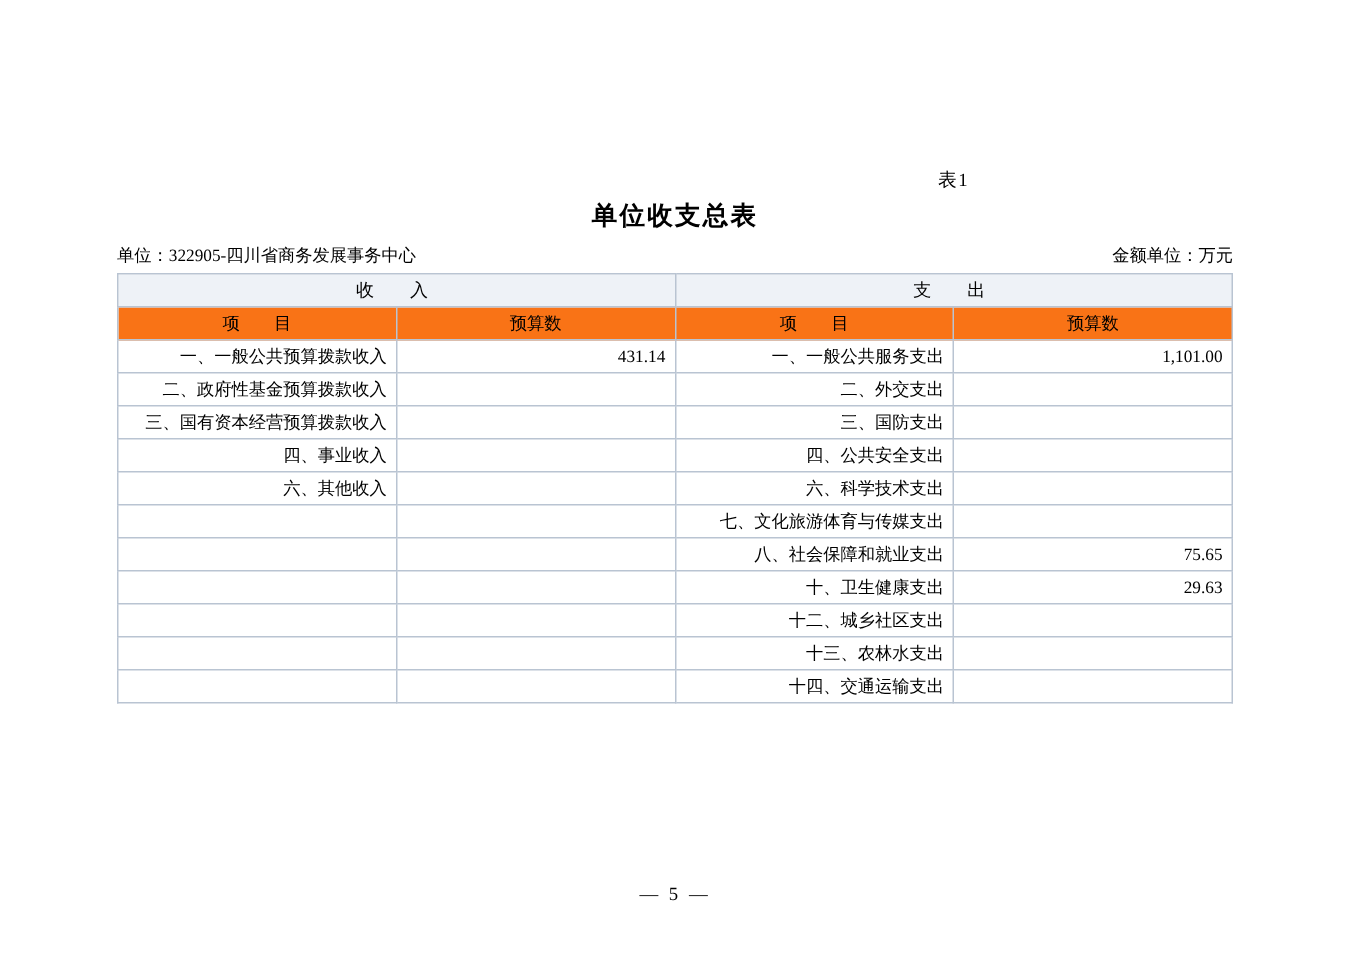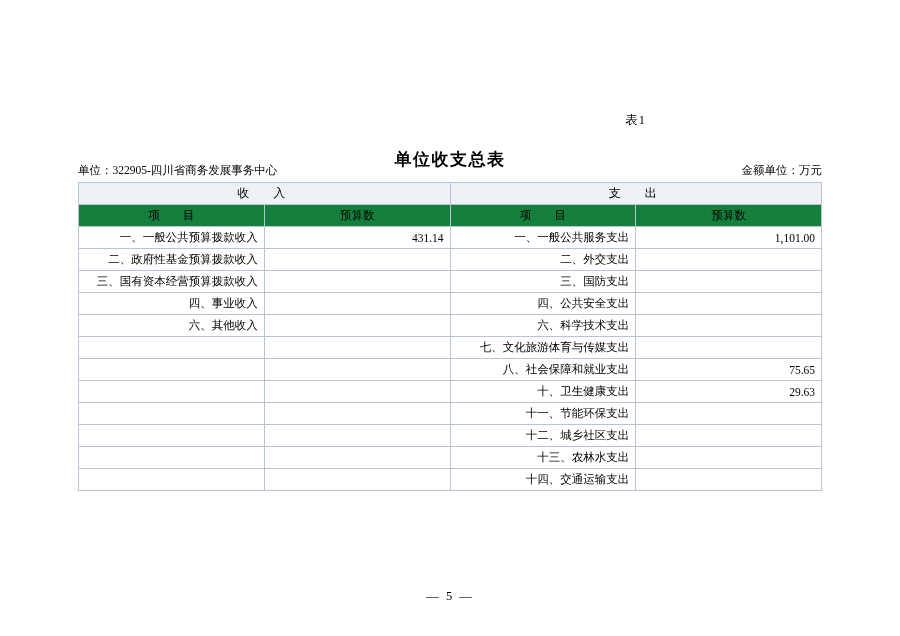--- a/index.html
+++ b/index.html
@@ -30,7 +30,7 @@
   }
   .doc-title {
     position: absolute;
-    top: 148px;
+    top: 132px;
     left: 0;
     width: 900px;
     text-align: center;

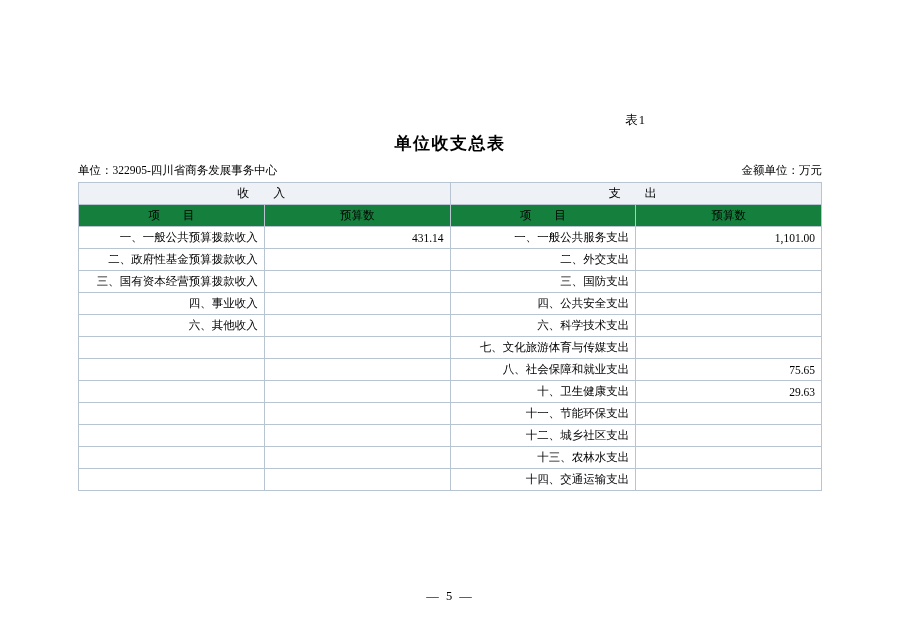--- a/index.html
+++ b/index.html
@@ -77,7 +77,7 @@
     margin-left: 16px;
   }
   .head-sub {
-    background: #15803d;
+    background: #f97316;
     text-align: center;
     font-size: 11.5px;
     height: 25px;

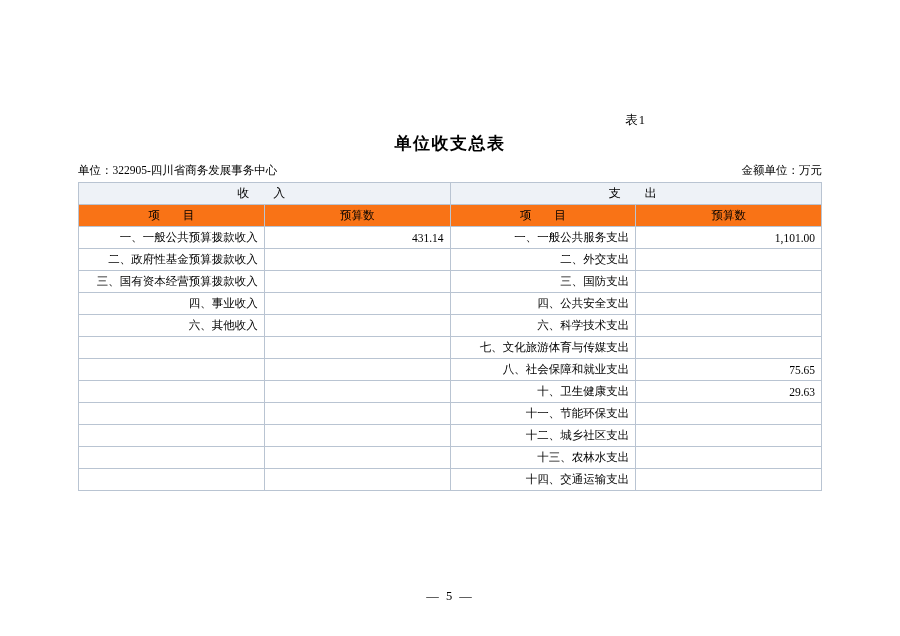--- a/index.html
+++ b/index.html
@@ -182,12 +182,6 @@
       <tr>
         <td class="col-item"></td>
         <td class="col-num"></td>
-        <td class="col-item">十一、节能环保支出</td>
-        <td class="col-num"></td>
-      </tr>
-      <tr>
-        <td class="col-item"></td>
-        <td class="col-num"></td>
         <td class="col-item">十二、城乡社区支出</td>
         <td class="col-num"></td>
       </tr>

